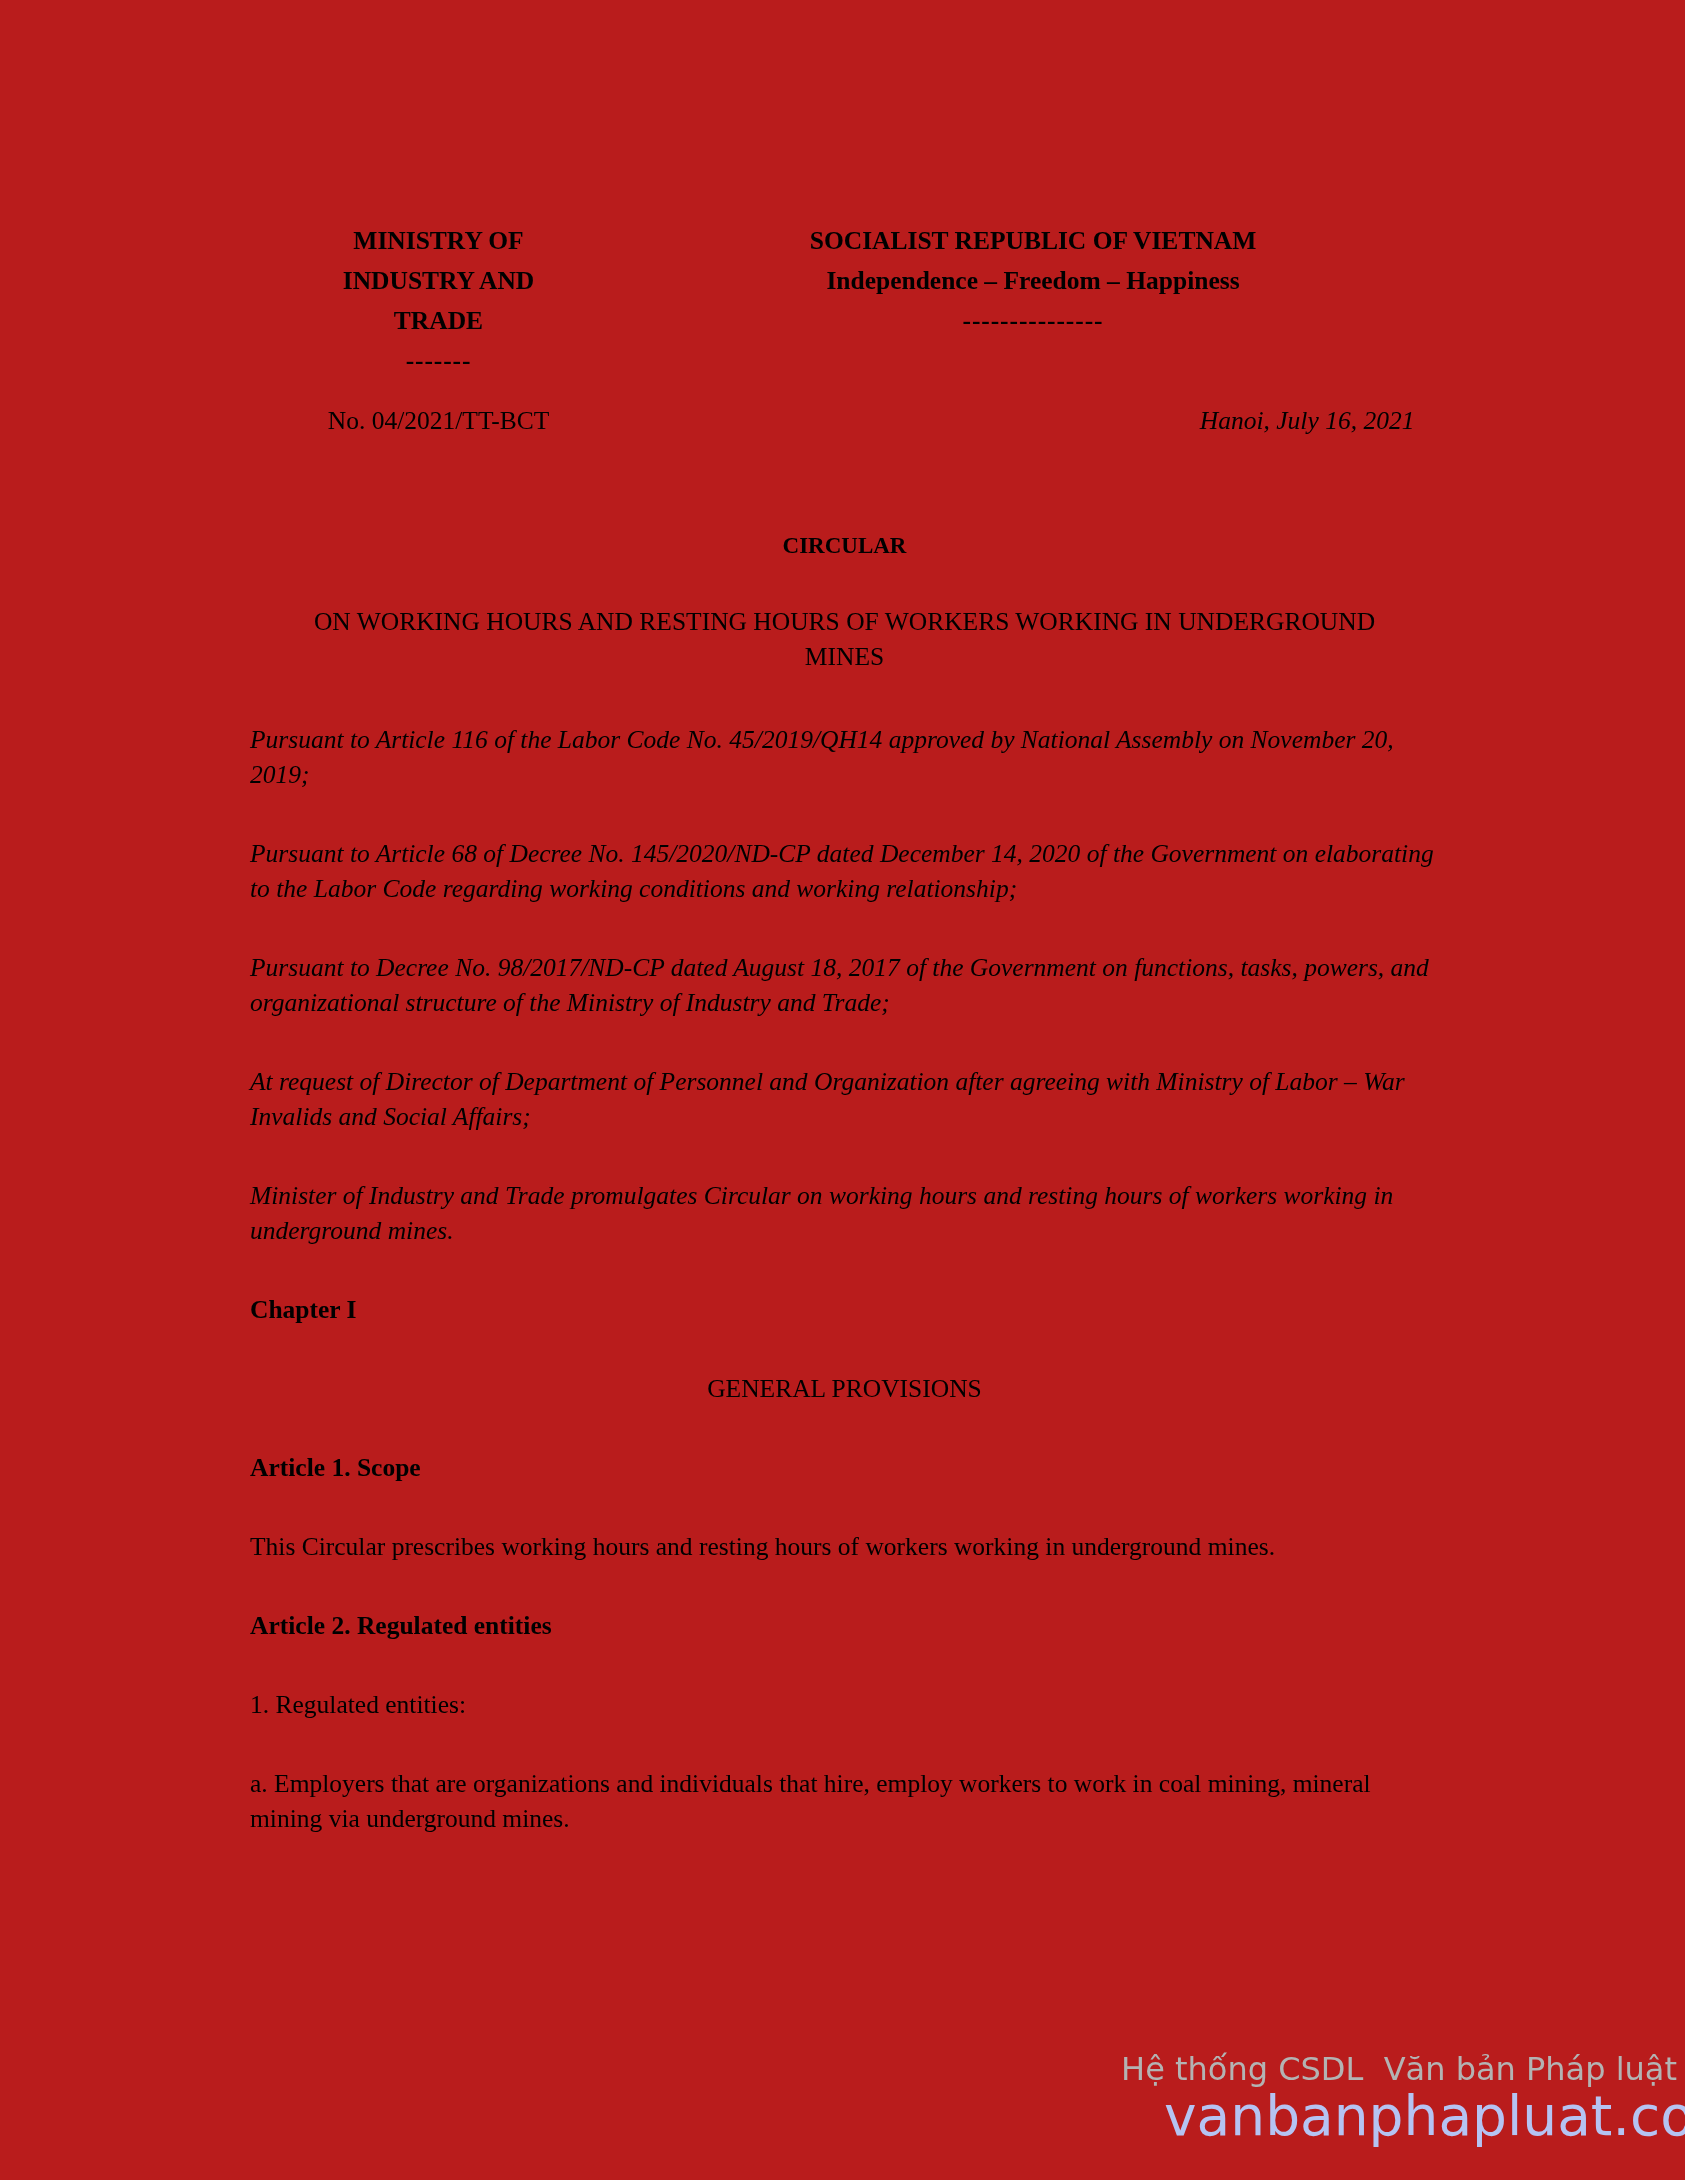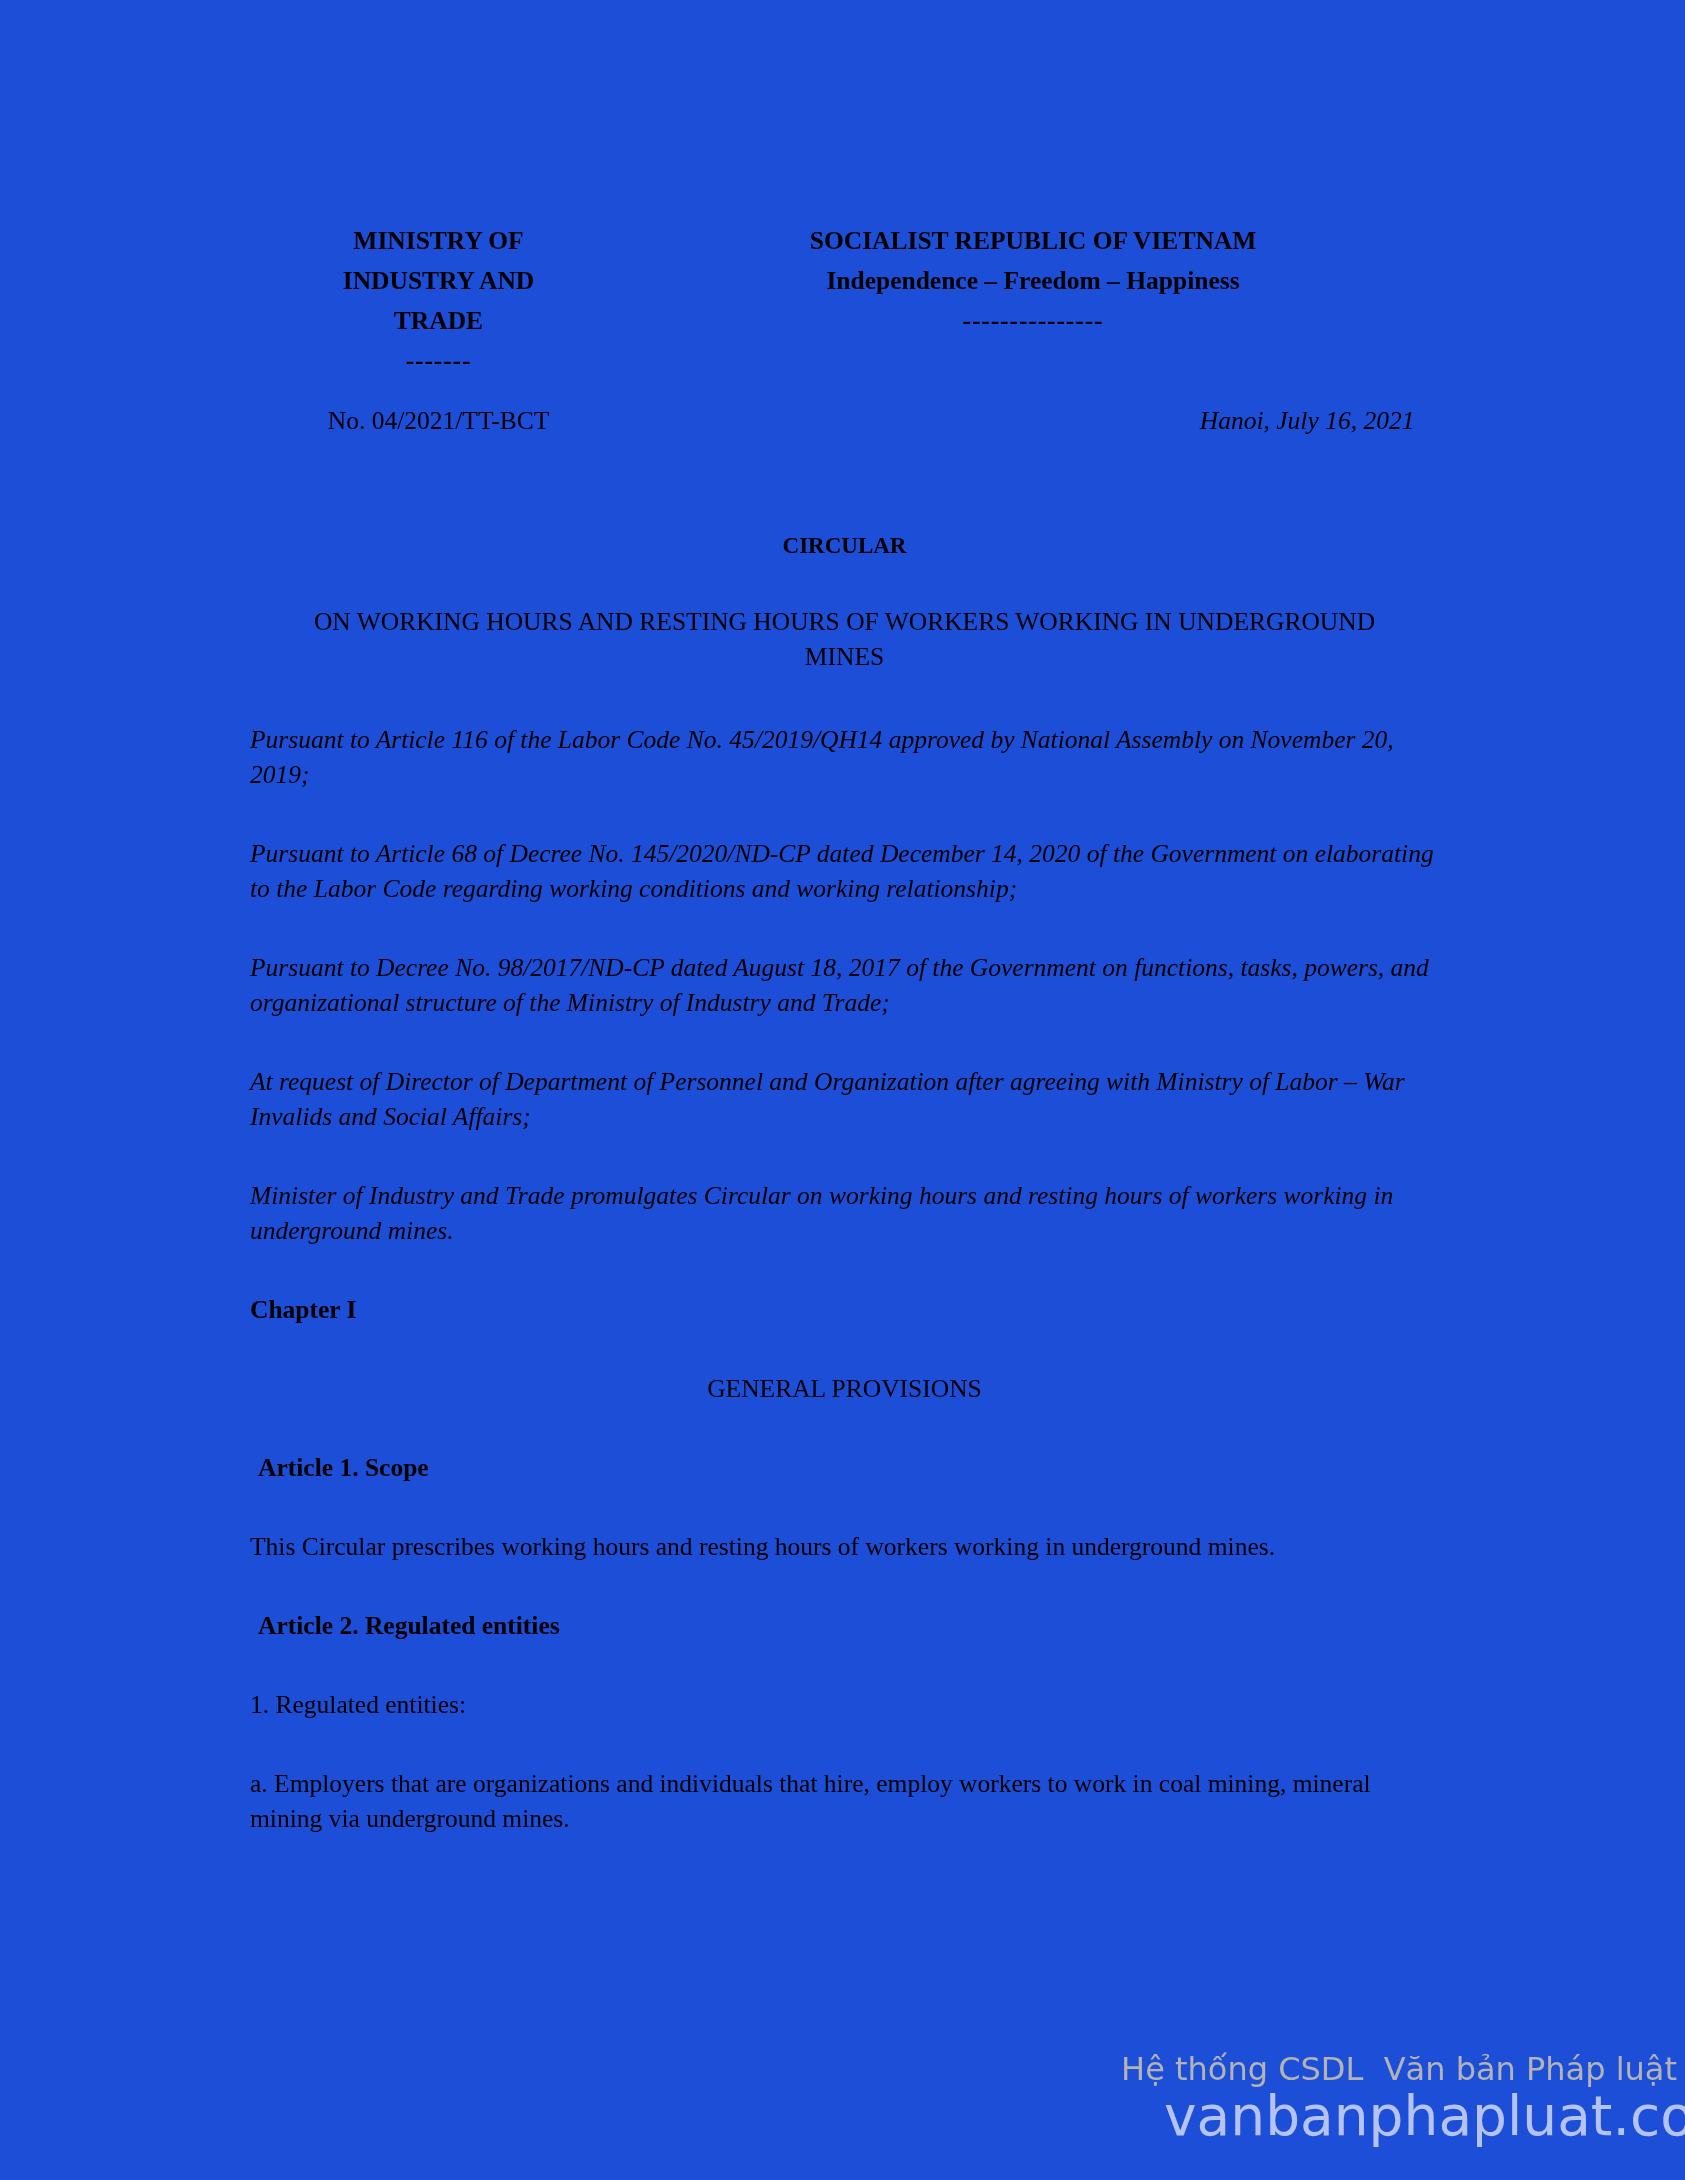--- a/index.html
+++ b/index.html
@@ -7,7 +7,7 @@
     position:relative;
     width:1685px;
     height:2180px;
-    background:#1d4ed8;
+    background:#b91c1c;
     overflow:hidden;
     font-family:"Liberation Serif","DejaVu Serif",serif;
     color:#000000;

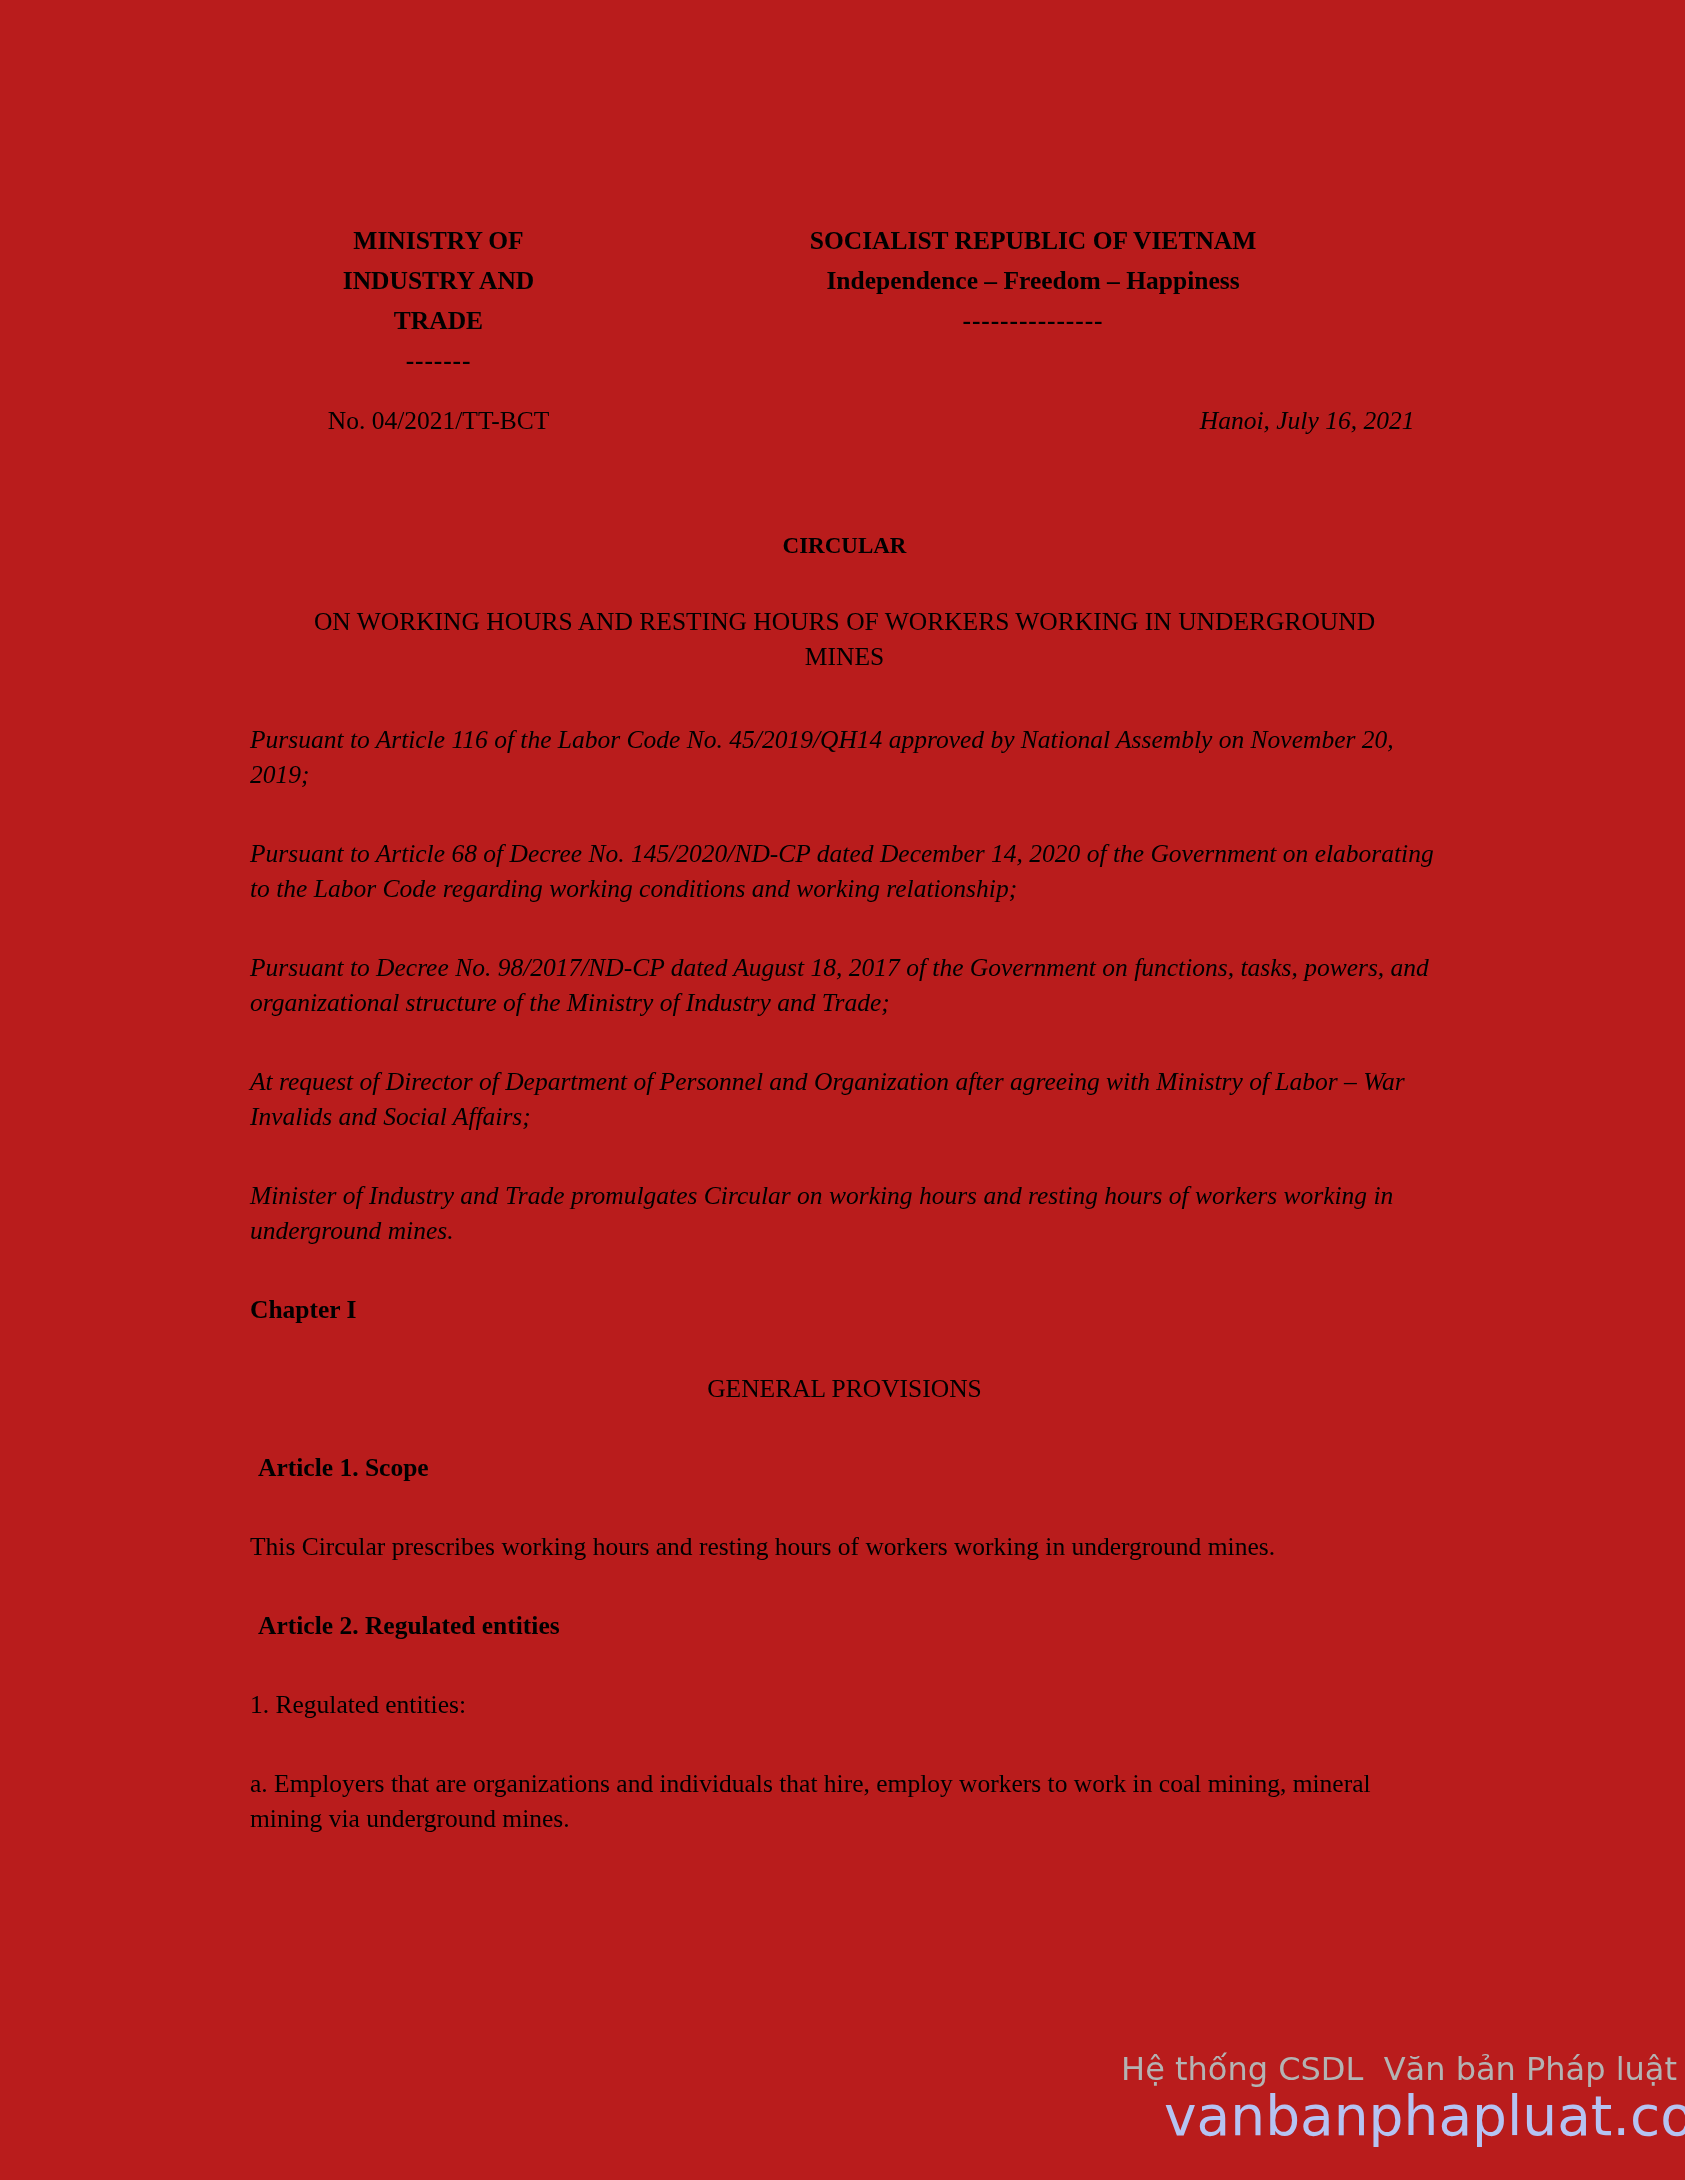--- a/index.html
+++ b/index.html
@@ -75,7 +75,7 @@
   }
   .article-heading{
     font-weight:bold;
-    margin:0 0 44px 8px;
+    margin:0 0 44px 0;
   }
   .body-para{
     margin:0 0 44px 0;

